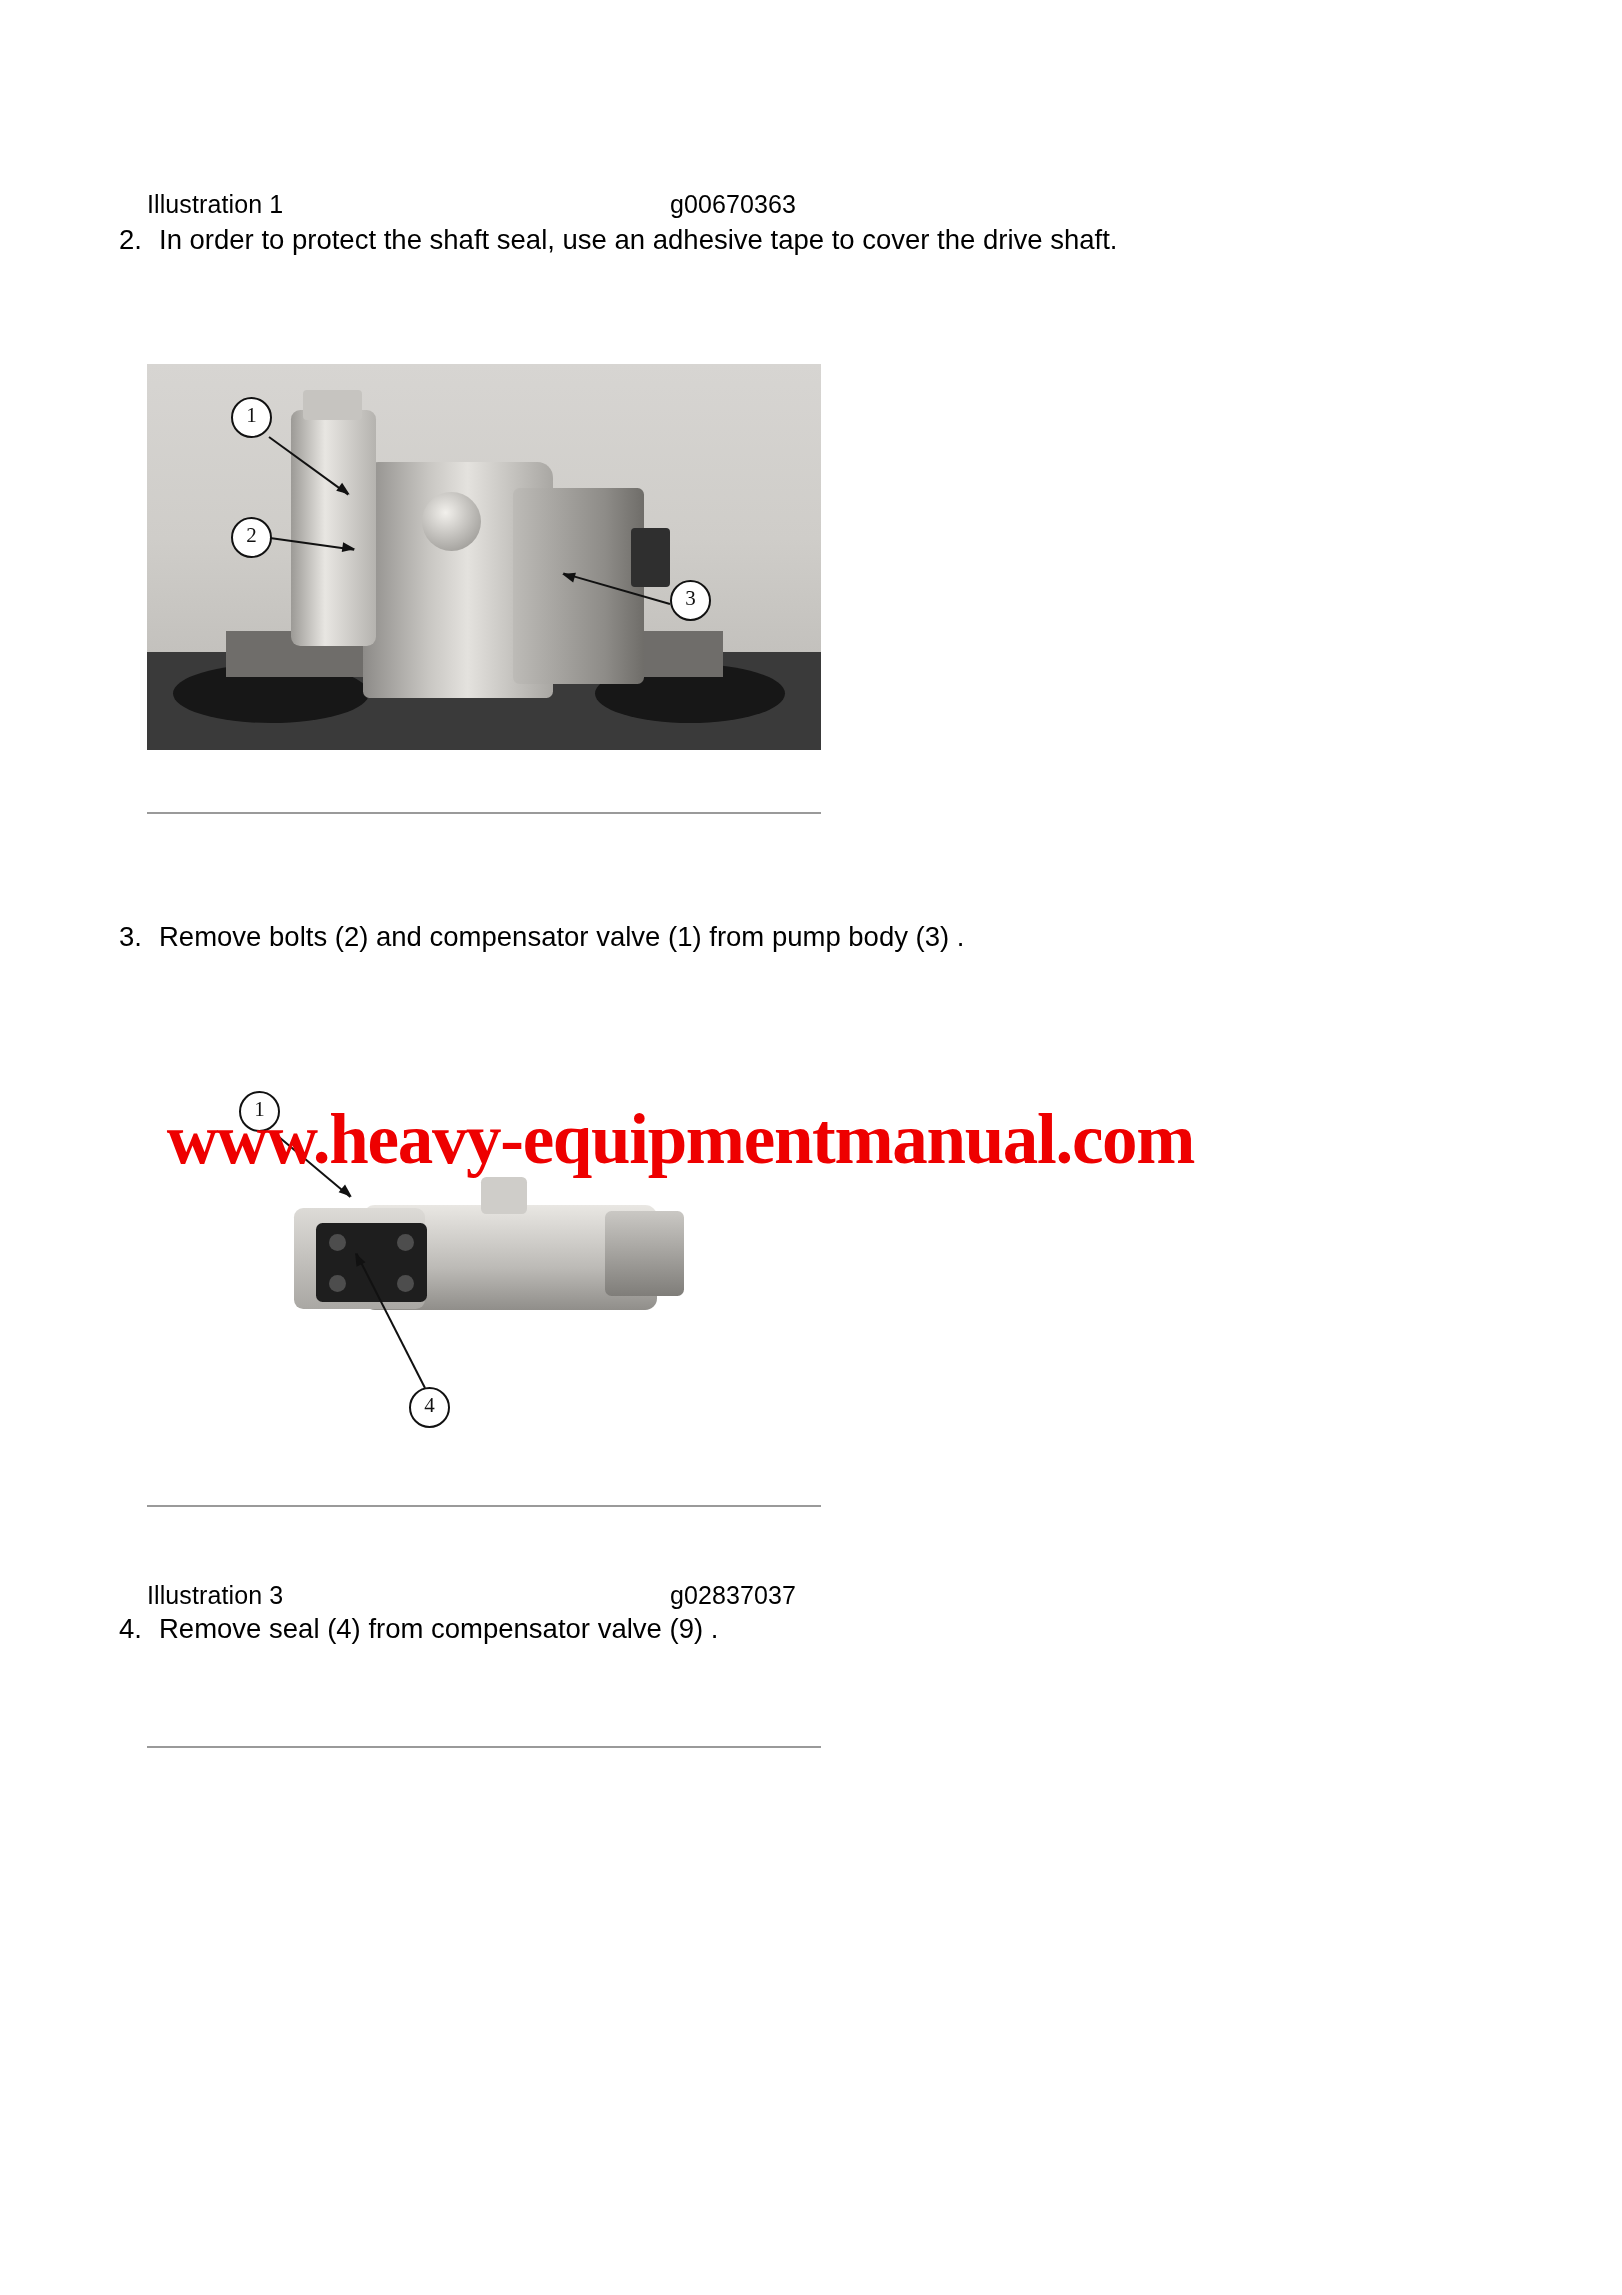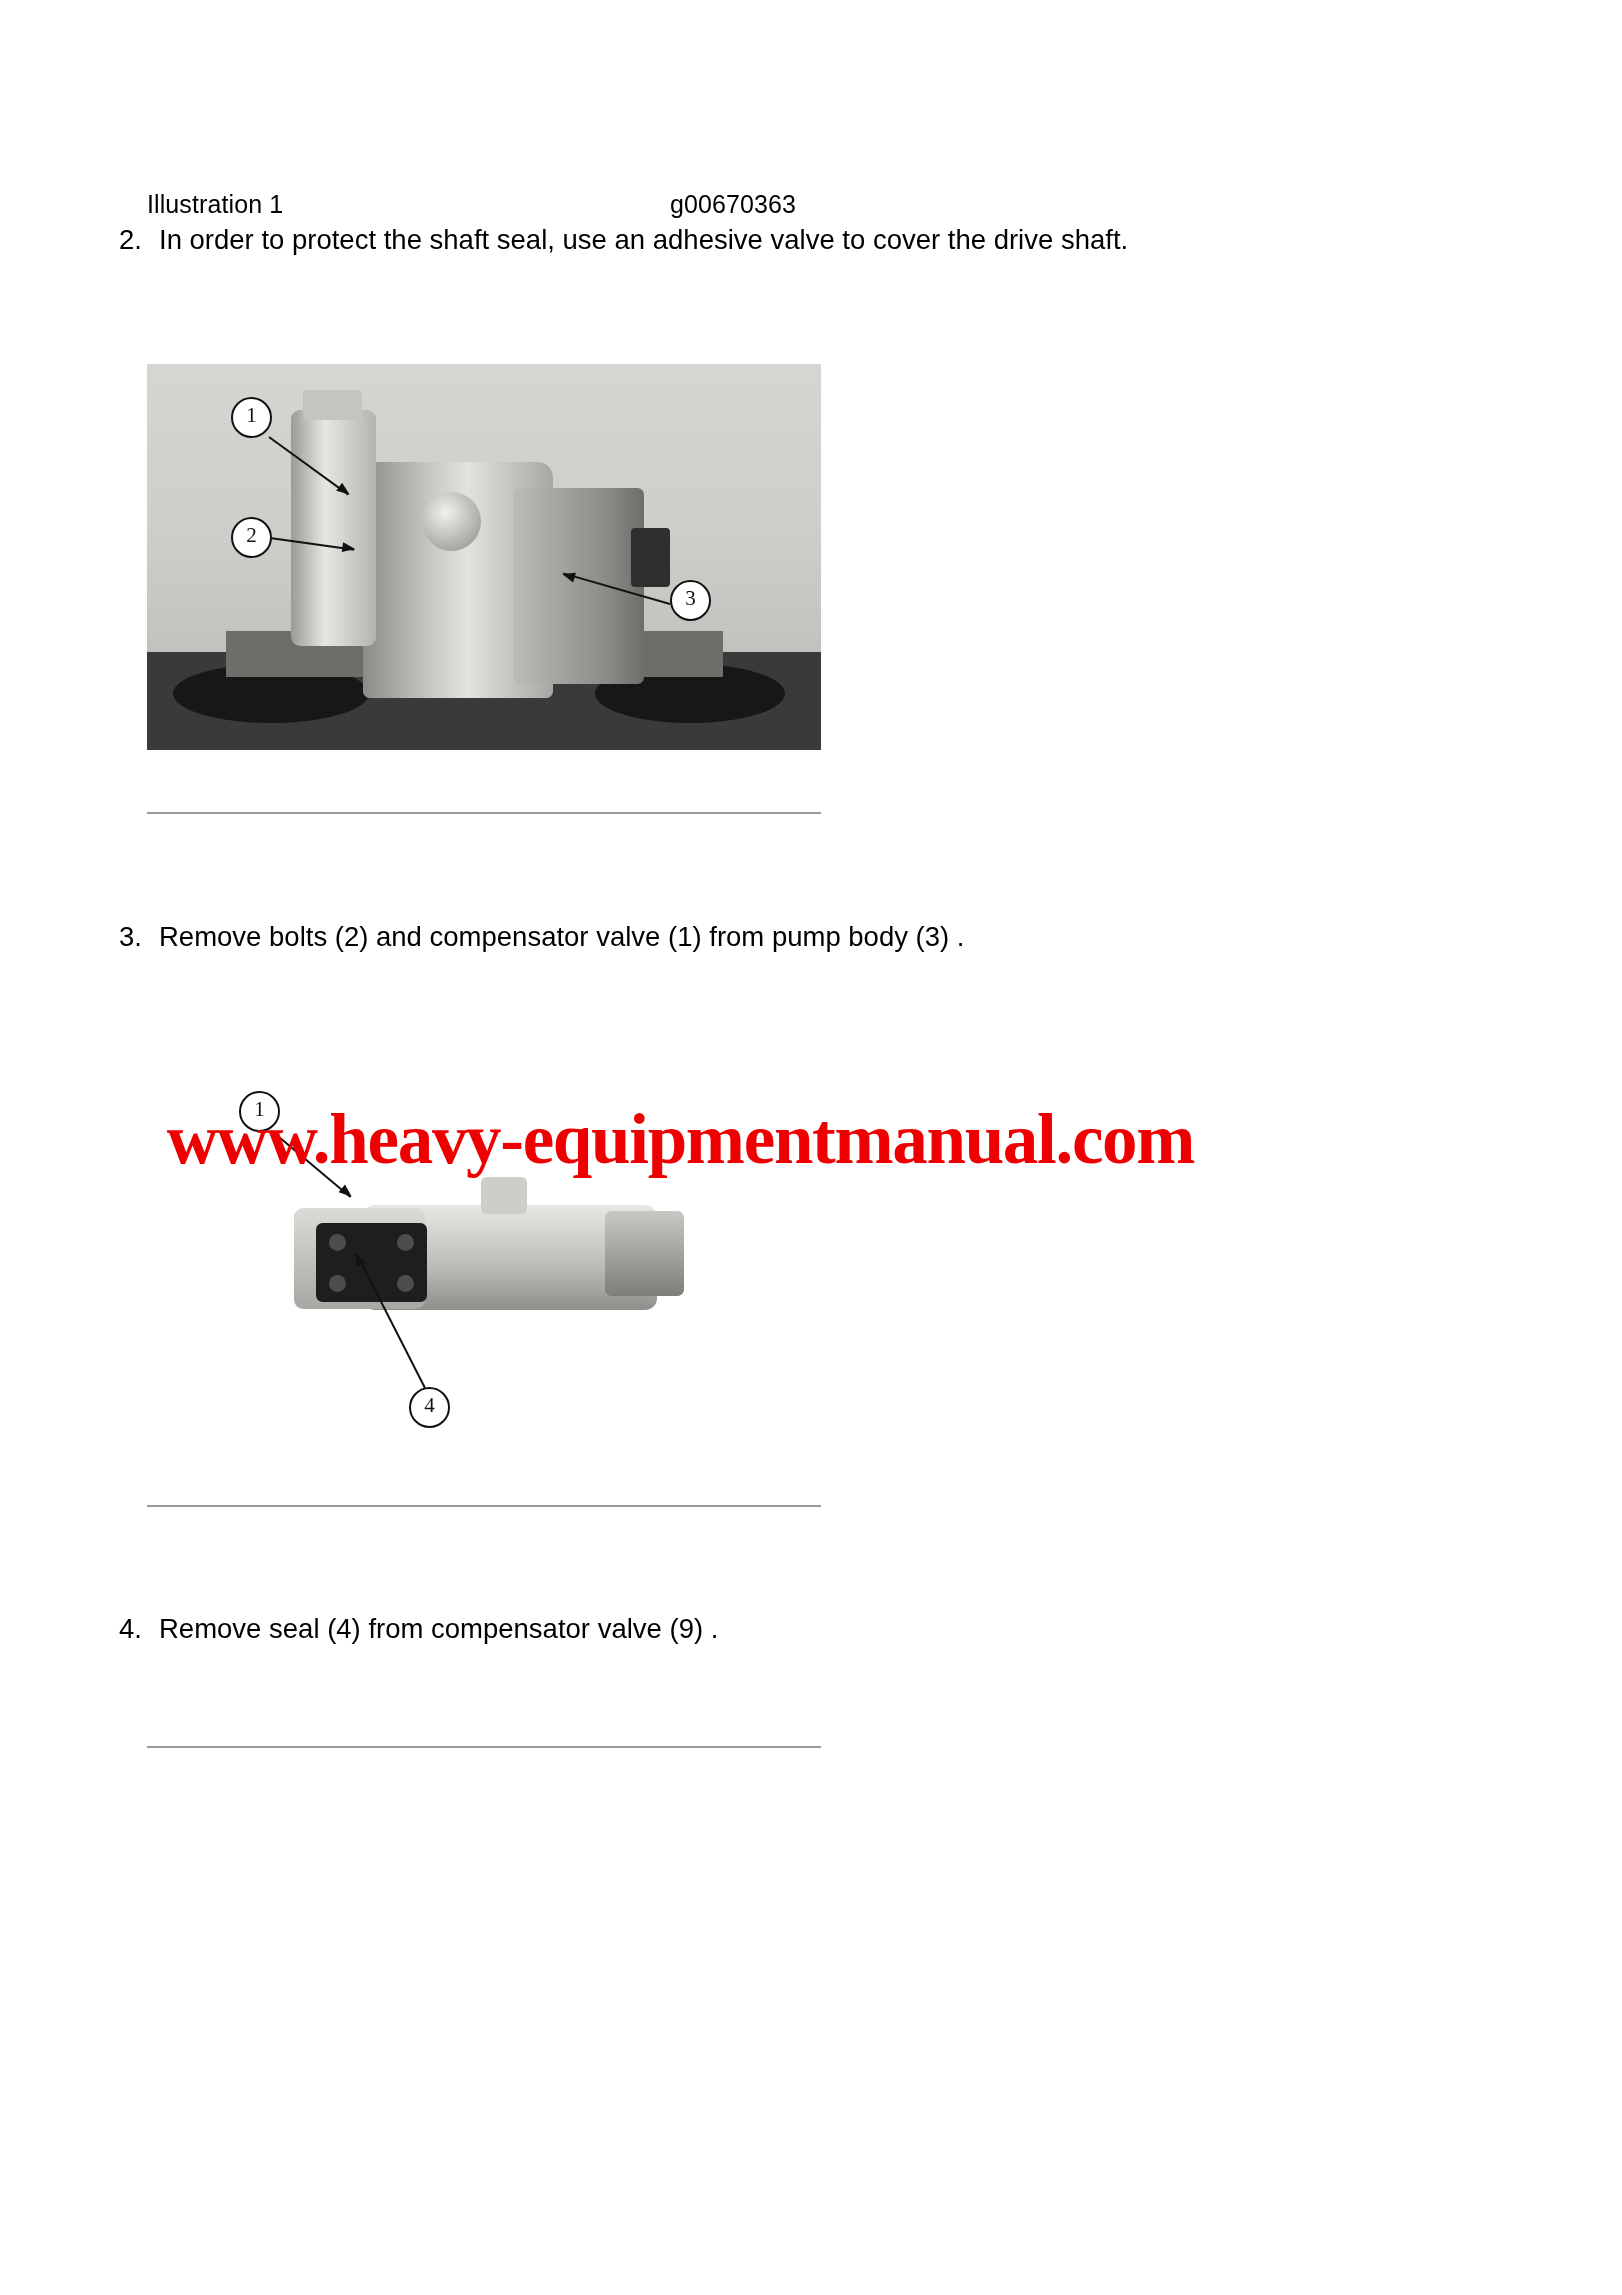--- a/index.html
+++ b/index.html
@@ -291,7 +291,7 @@
 
     <div class="step" style="position:absolute; left:-46px; top:222px; width:1243px;">
       <span class="step-num">2.</span>
-      <span class="step-text">In order to protect the shaft seal, use an adhesive valve to cover the drive shaft.</span>
+      <span class="step-text">In order to protect the shaft seal, use an adhesive tape to cover the drive shaft.</span>
     </div>
 
     <div class="figure" style="position:absolute; left:0; top:346px; height:517px;">

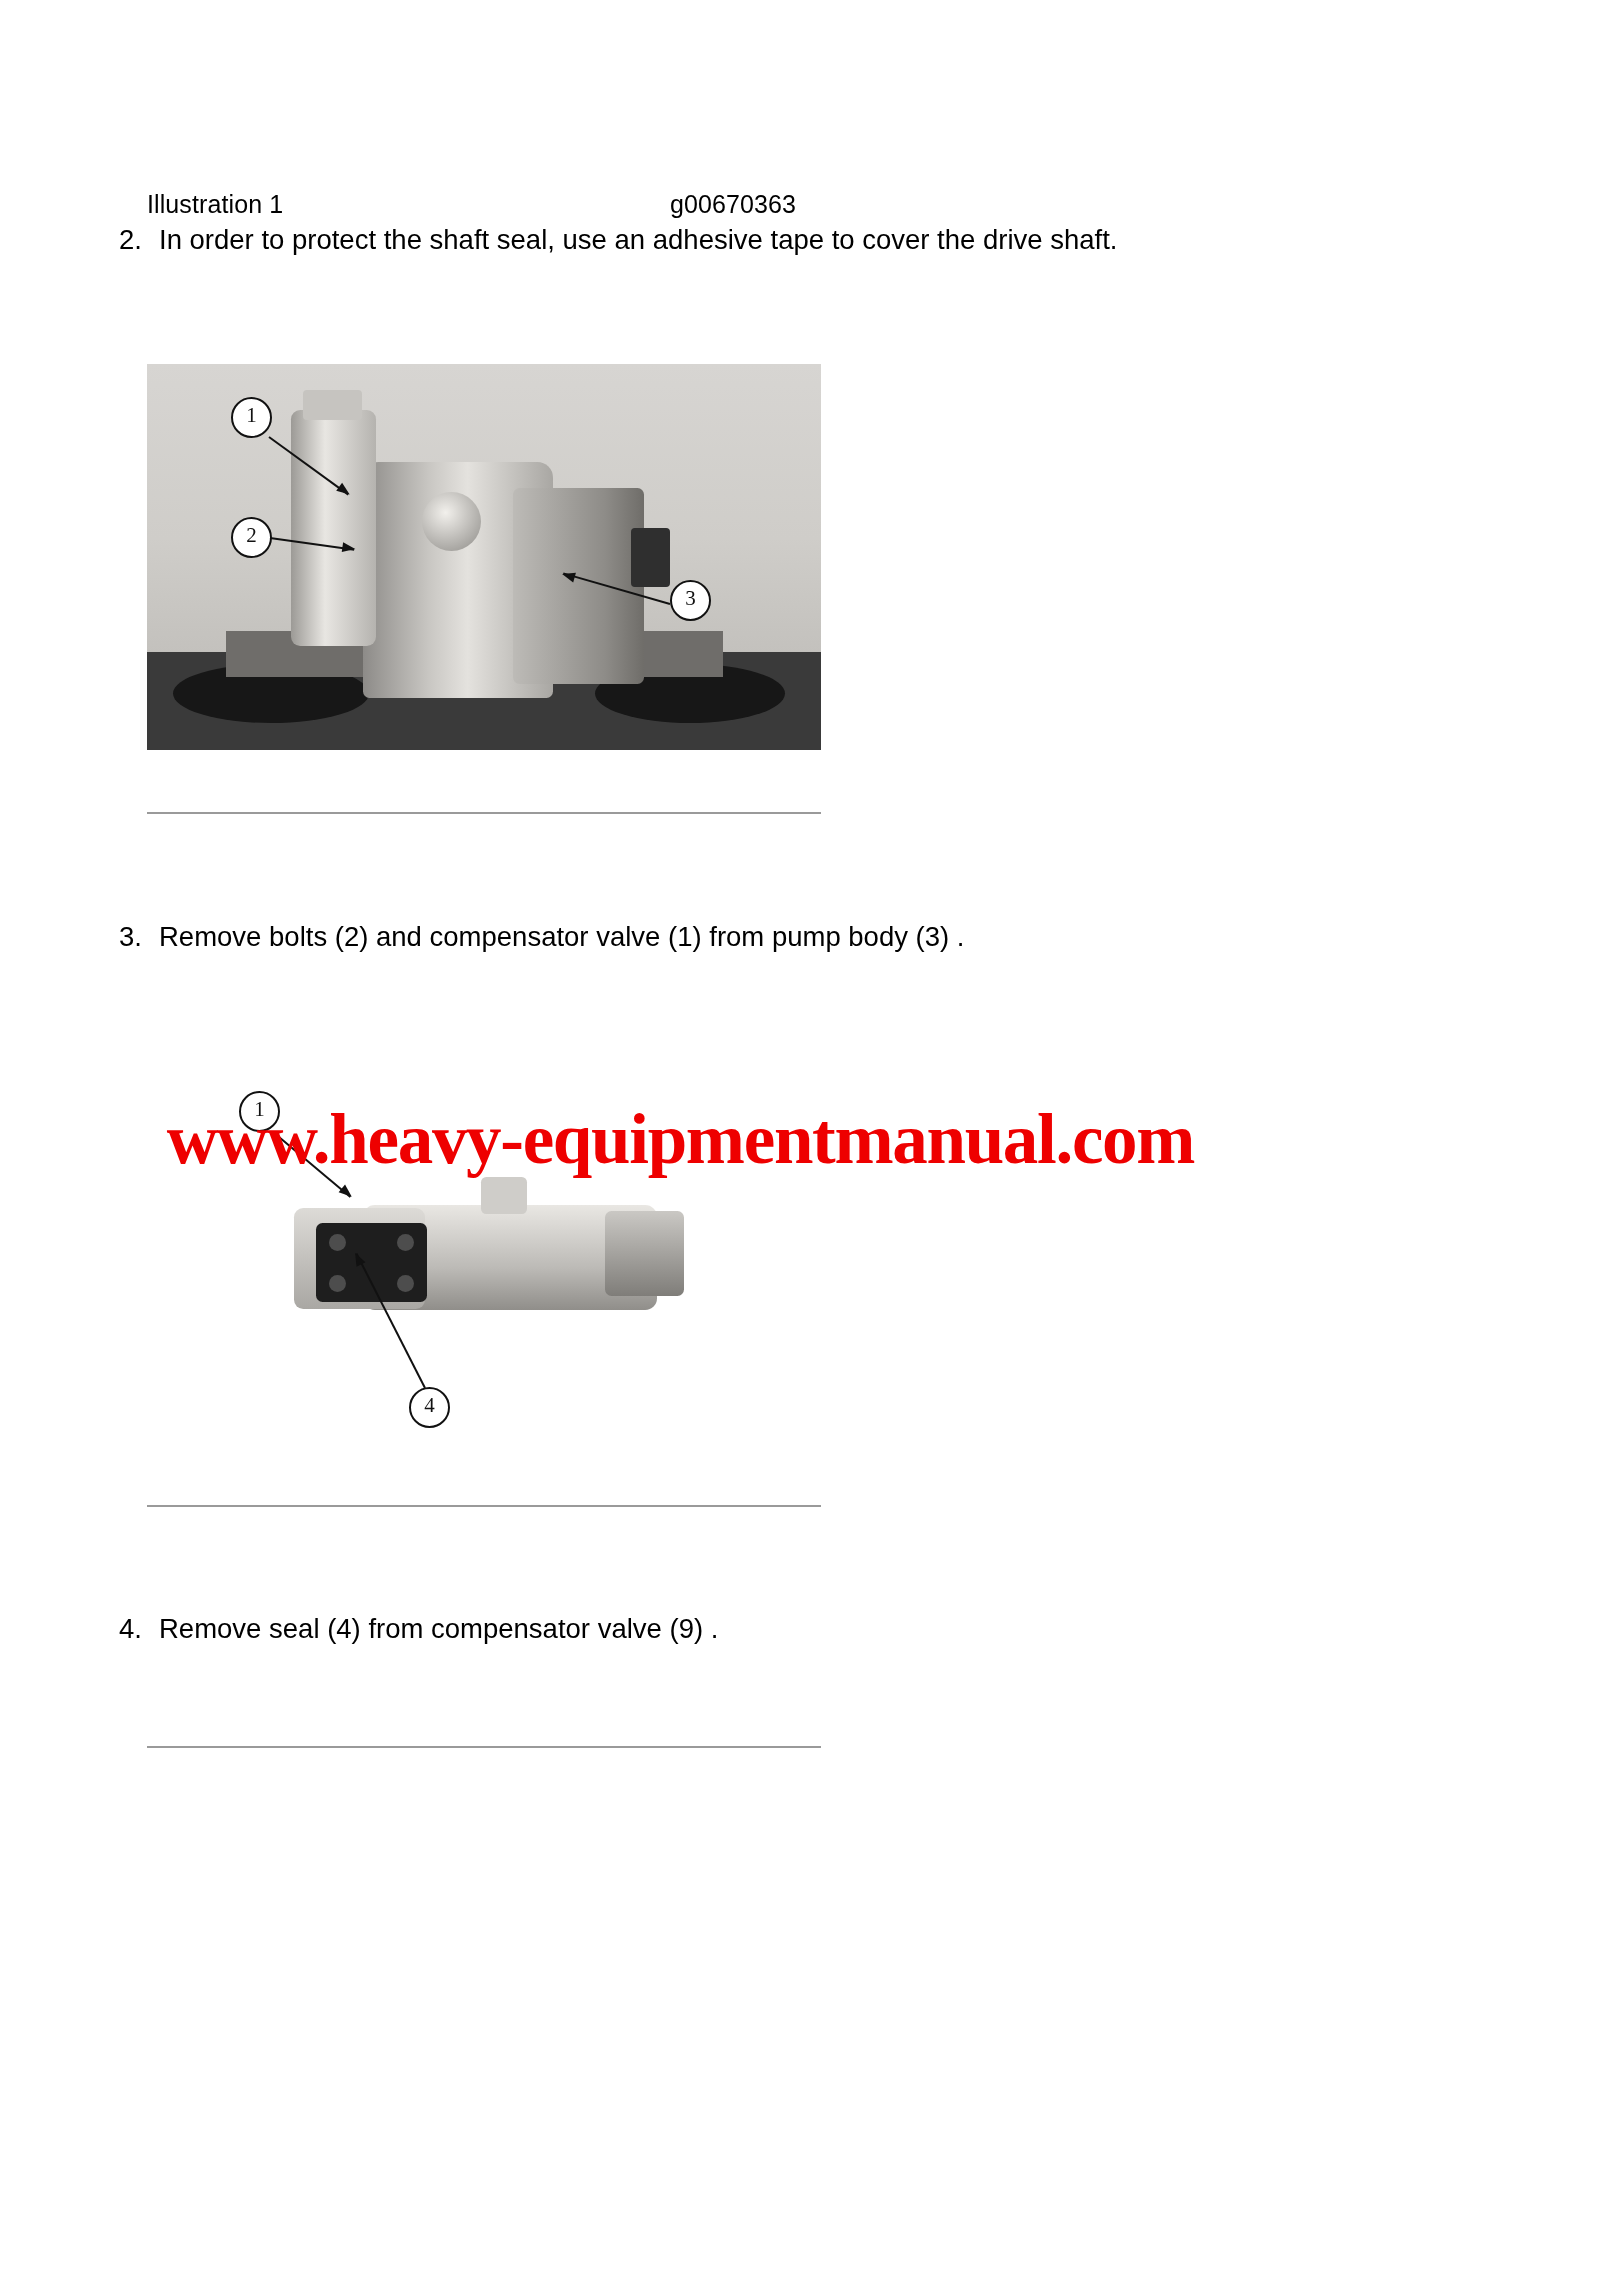--- a/index.html
+++ b/index.html
@@ -351,6 +351,10 @@
       </div>
     </div>
 
+    <div class="caption-row" style="position:absolute; left:0; top:1543px;">
+      <span class="caption-label">Illustration 3</span>
+      <span class="caption-id">g02837037</span>
+    </div>
 
     <div class="step" style="position:absolute; left:-46px; top:1611px; width:1243px;">
       <span class="step-num">4.</span>

